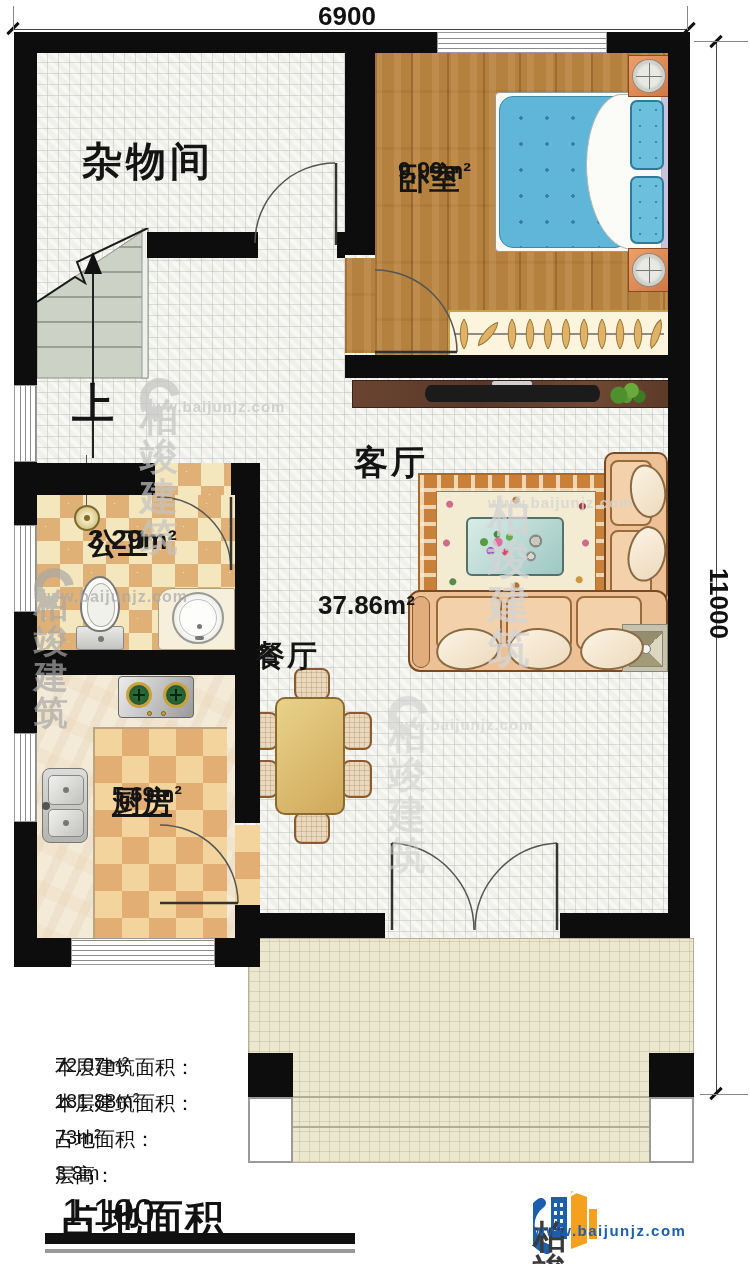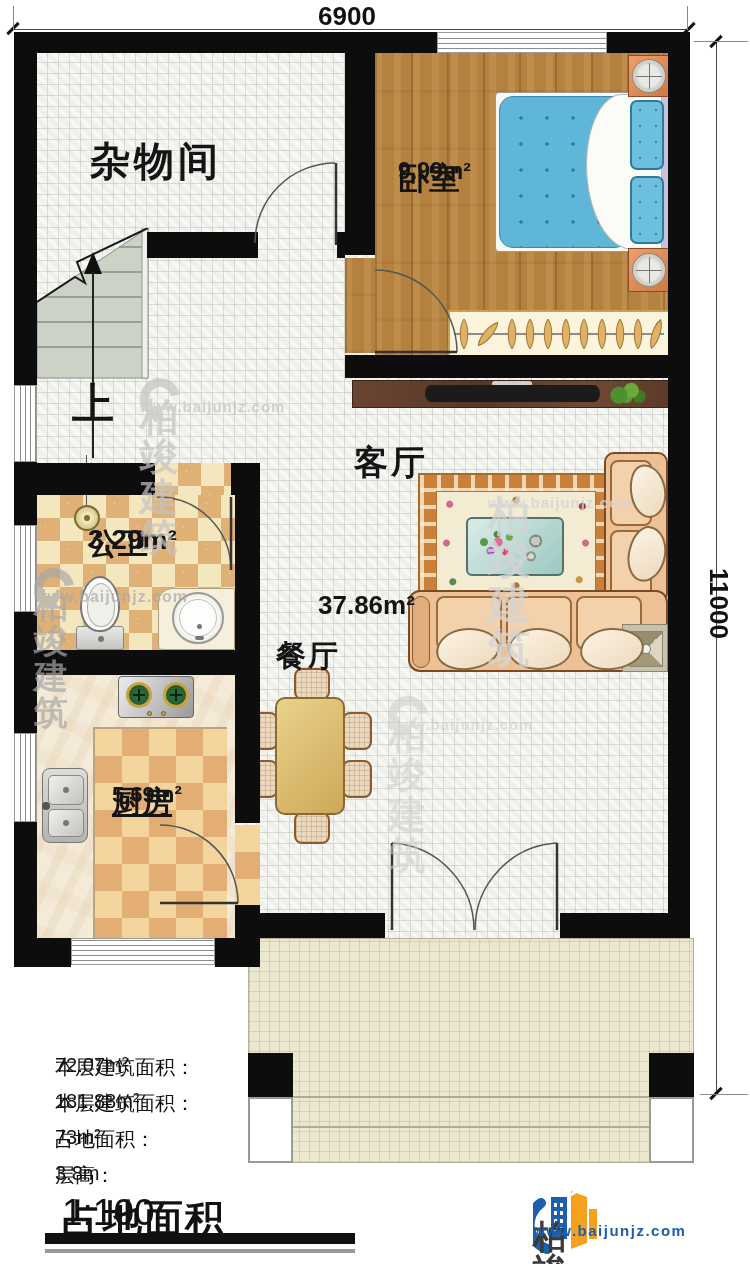--- a/index.html
+++ b/index.html
@@ -361,7 +361,7 @@
     </g>
   </svg>
 
-  <div class="lbl" style="left:90px;top:134px;font-size:40px;letter-spacing:4px;">杂物间</div>
+  <div class="lbl" style="left:82px;top:134px;font-size:40px;letter-spacing:4px;">杂物间</div>
   <div class="lbl" style="left:398px;top:158px;font-size:31px;">
     <span class="wm-txt" style="display:block;">卧室</span>
     <span class="area" style="font-size:23px;">9.99m²</span>

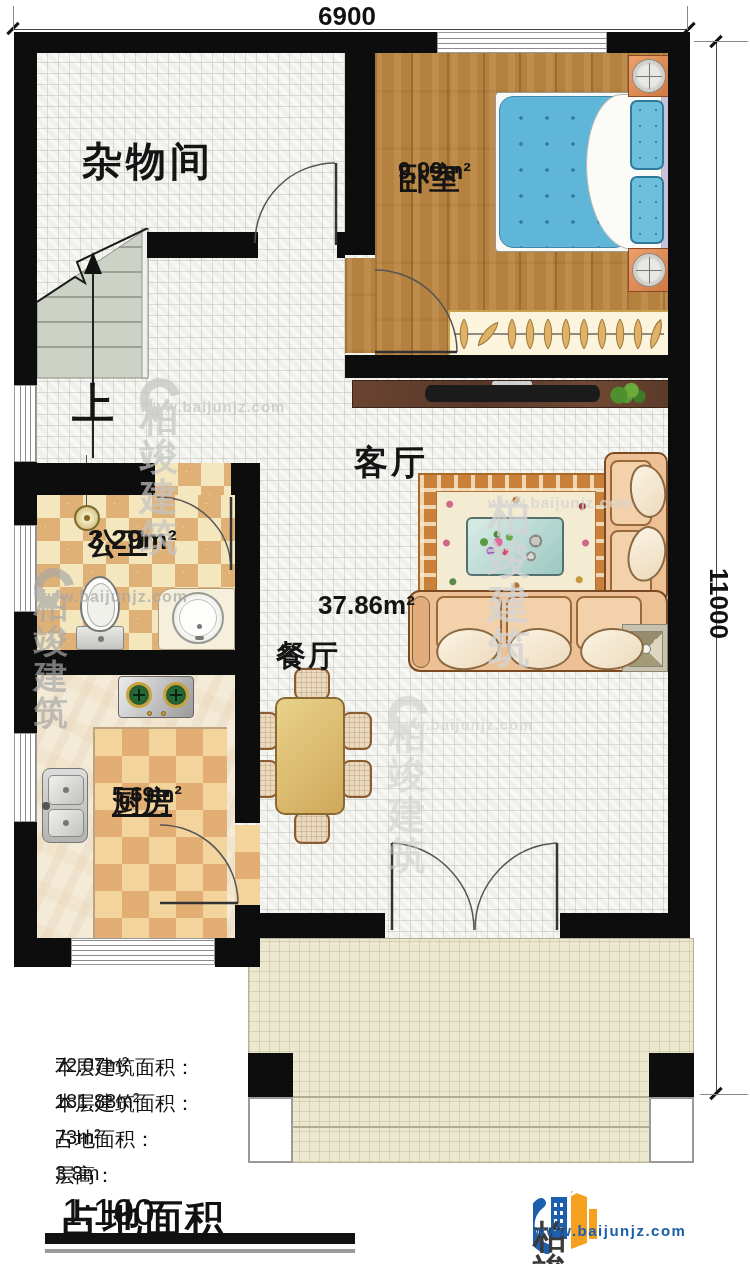--- a/index.html
+++ b/index.html
@@ -372,7 +372,7 @@
     <span class="wm-txt" style="display:block;">公卫</span>
     <span class="area" style="font-size:28px;">3.29m²</span>
   </div>
-  <div class="lbl" style="left:255px;top:636px;font-size:30px;letter-spacing:2px;margin-left:21px;">餐厅</div>
+  <div class="lbl" style="left:255px;top:636px;font-size:30px;letter-spacing:2px;">餐厅</div>
   <div class="lbl" style="left:112px;top:782px;font-size:30px;">
     <span class="wm-txt" style="display:block;text-decoration:underline;">厨房</span>
     <span class="area" style="font-size:22px;">5.69m²</span>

